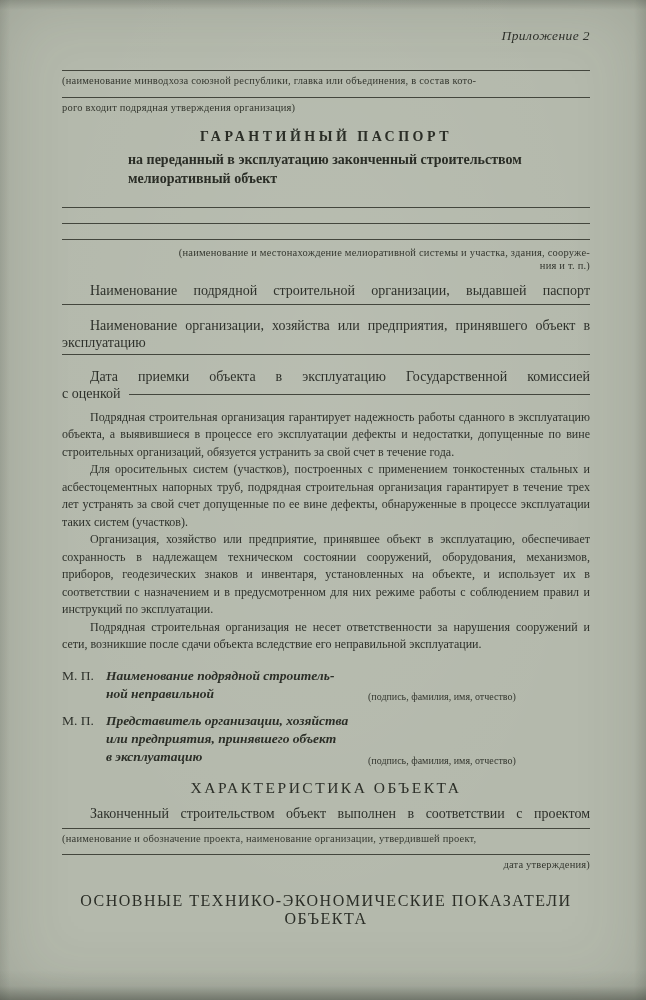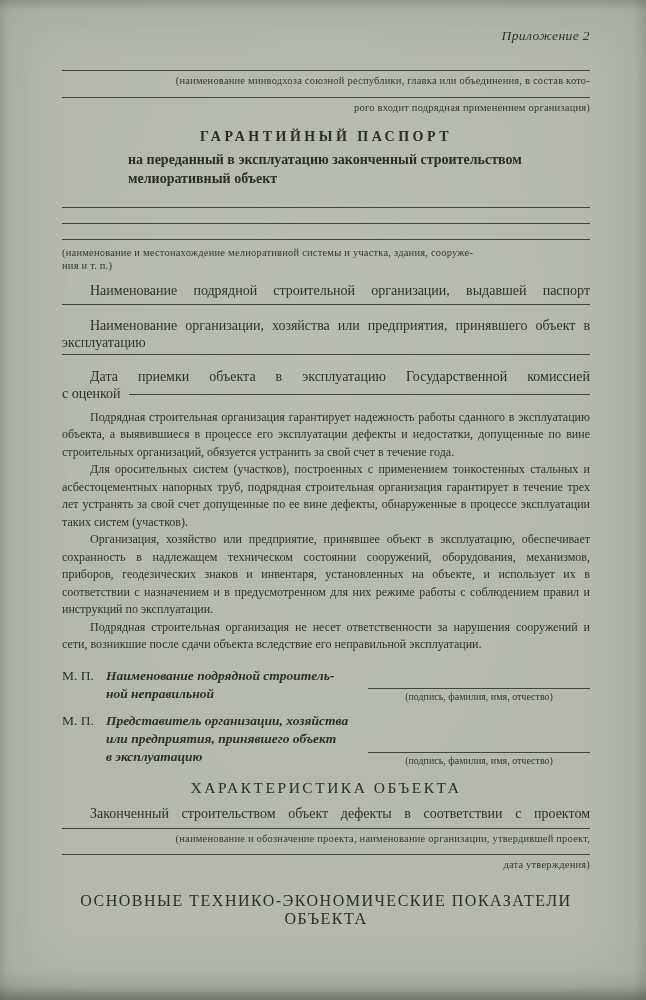--- a/index.html
+++ b/index.html
@@ -25,7 +25,7 @@
   .r1{margin-top:26px;}
   .r2{margin-top:10px;}
   .caption{font-size:10.5px;letter-spacing:0.2px;color:#34372f;line-height:1.25;}
-  .center{text-align:right;}
+  .center{text-align:left;}
   .cap-top{margin-top:3px;}
   .doc-title{margin-top:15px;text-align:center;font-weight:bold;font-size:14px;letter-spacing:3.5px;color:#2a2d26;}
   .subtitle{margin-top:6px;margin-left:66px;font-weight:bold;font-size:14px;line-height:1.35;color:#2a2d26;}

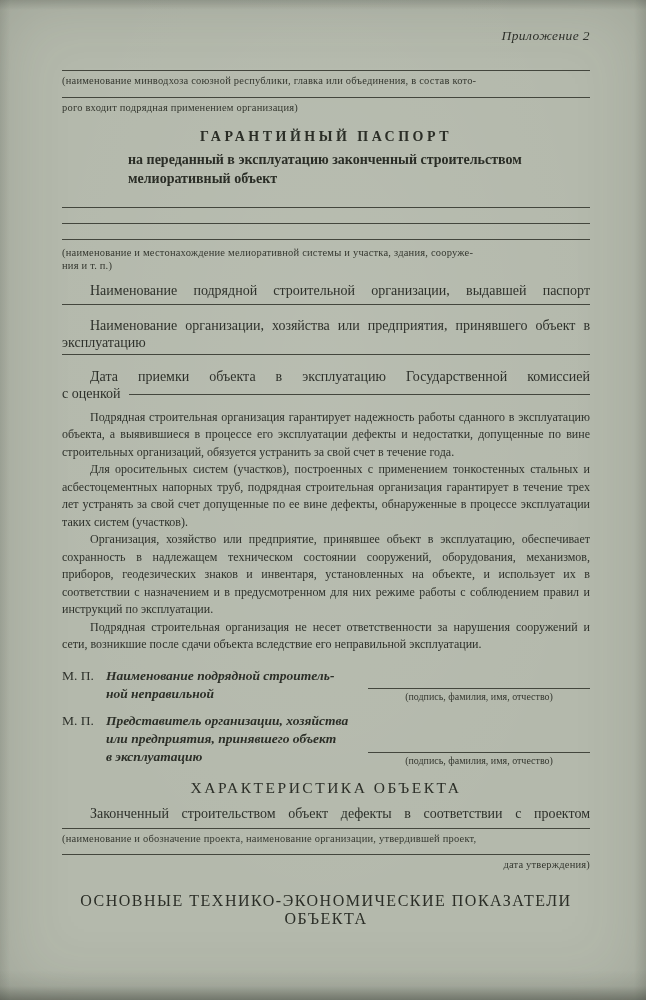--- a/index.html
+++ b/index.html
@@ -70,7 +70,7 @@
     <div class="rule r1"></div>
     <div class="caption center cap-top">(наименование минводхоза союзной республики, главка или объединения, в состав кото-</div>
     <div class="rule r2"></div>
-    <div class="caption center cap-top">рого входит подрядная применением организация)</div>
+    <div class="caption center cap-top">рого входит подрядная утверждения организация)</div>
 
     <div class="doc-title">ГАРАНТИЙНЫЙ ПАСПОРТ</div>
     <div class="subtitle">

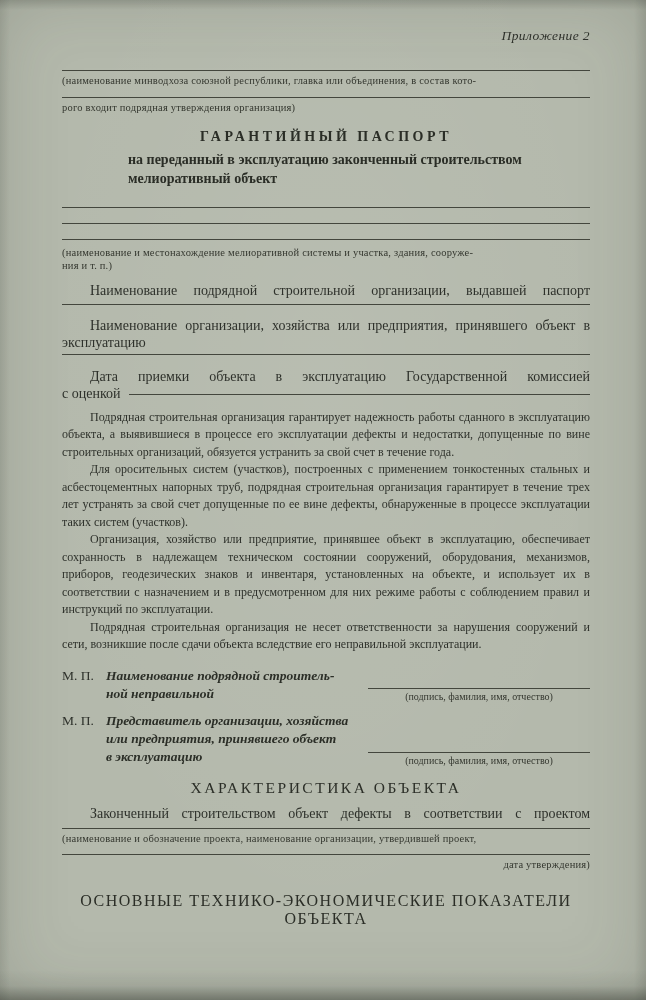--- a/index.html
+++ b/index.html
@@ -24,7 +24,7 @@
   .rule{height:0;border-bottom:1.4px solid #43463d;}
   .r1{margin-top:26px;}
   .r2{margin-top:10px;}
-  .caption{font-size:10.5px;letter-spacing:0.2px;color:#34372f;line-height:1.25;}
+  .caption{font-size:10.5px;letter-spacing:0.2px;color:#34372f;line-height:1.25;text-align:right;}
   .center{text-align:left;}
   .cap-top{margin-top:3px;}
   .doc-title{margin-top:15px;text-align:center;font-weight:bold;font-size:14px;letter-spacing:3.5px;color:#2a2d26;}

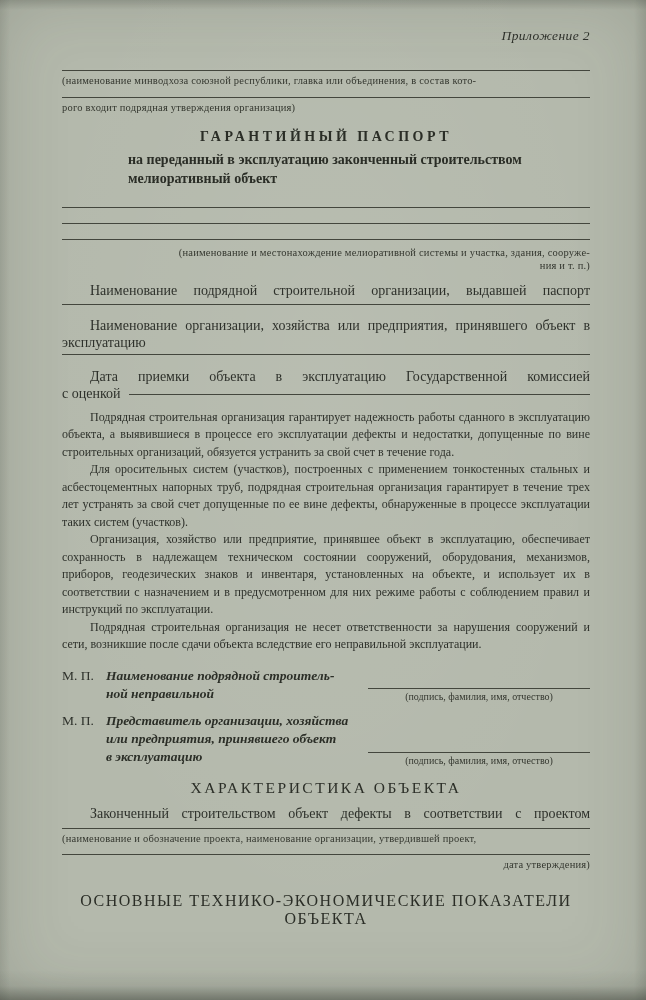--- a/index.html
+++ b/index.html
@@ -49,7 +49,7 @@
   .sig-left{display:flex;gap:12px;}
   .mp{font-size:13.5px;white-space:nowrap;padding-top:1px;text-align:center;}
   .sig-role{font-style:italic;font-weight:bold;font-size:13.5px;line-height:1.32;color:#2b2e27;}
-  .sig-right{width:222px;display:flex;flex-direction:column;}
+  .sig-right{width:222px;display:flex;flex-direction:row;}
   .sig-line{border-bottom:1.4px solid #43463d;}
   .sig-caption{font-size:10px;text-align:center;padding-top:2px;color:#34372f;}
   .section-title{margin-top:13px;text-align:center;font-size:15.5px;letter-spacing:2.5px;color:#2b2e27;}

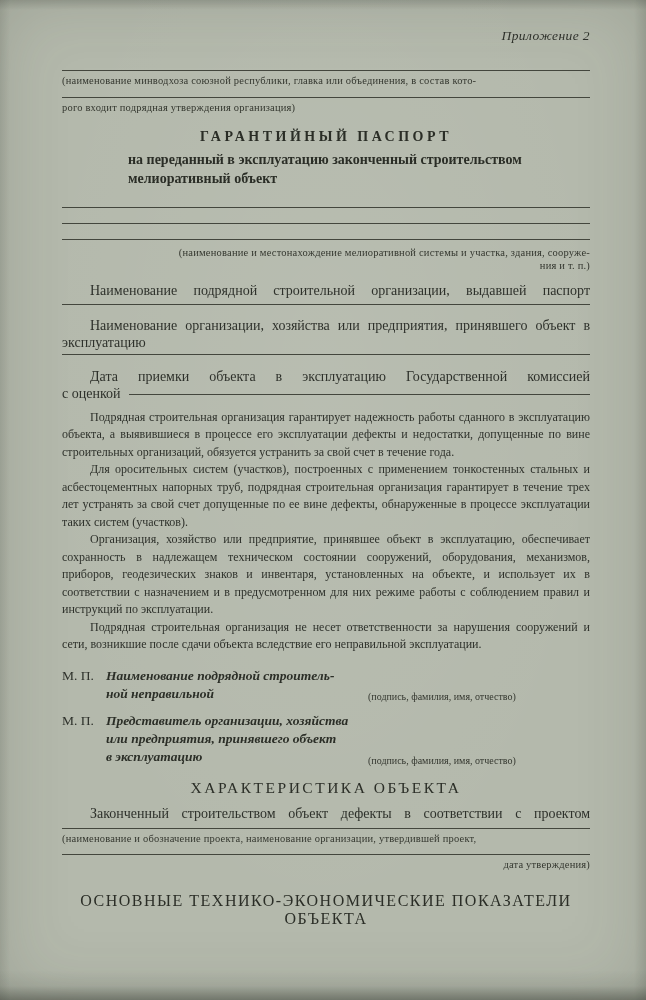--- a/index.html
+++ b/index.html
@@ -138,7 +138,7 @@
 
     <div class="section-title">ХАРАКТЕРИСТИКА ОБЪЕКТА</div>
 
-    <div class="field single-just project-line">Законченный строительством объект дефекты в соответствии с проектом</div>
+    <div class="field single-just project-line">Законченный строительством объект выполнен в соответствии с проектом</div>
     <div class="rule pr-rule1"></div>
     <div class="caption center cap-top">(наименование и обозначение проекта, наименование организации, утвердившей проект,</div>
     <div class="rule pr-rule2"></div>

